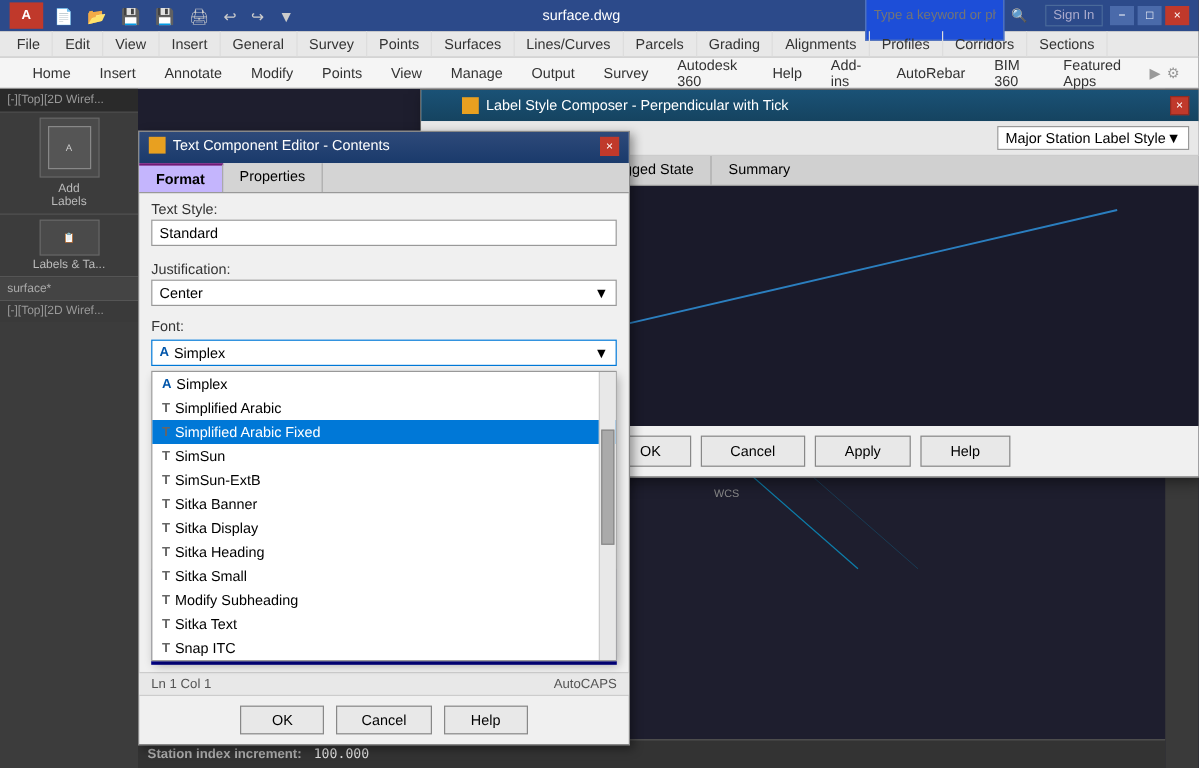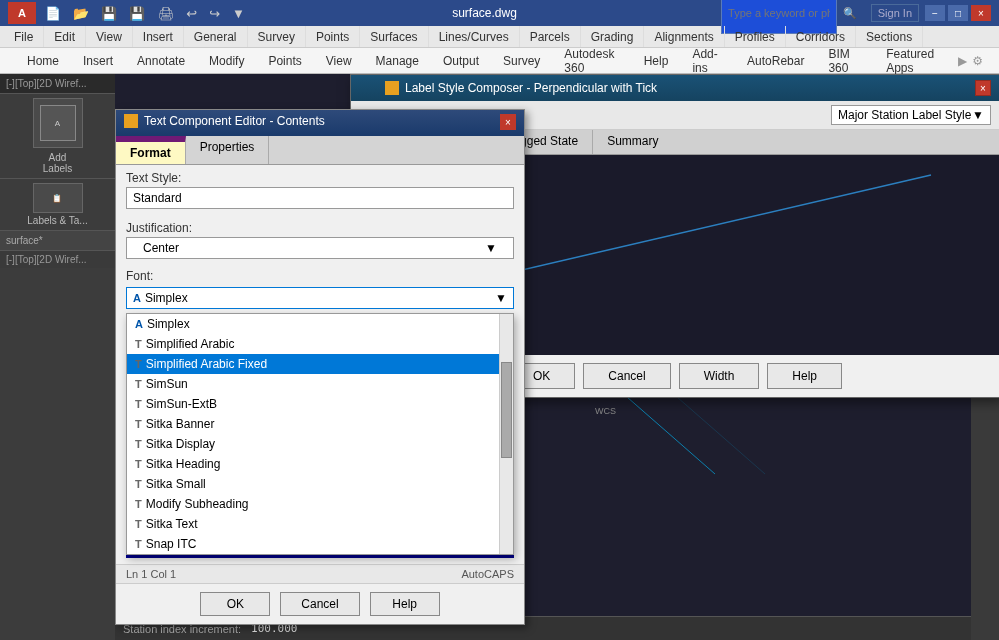--- a/index.html
+++ b/index.html
@@ -112,8 +112,8 @@
       border-right: 1px solid #aaa;
     }
     .editor-tab.active {
-      background: #fef9c3;
-      border-top: 6px solid #701a75;
+      background: #c4b5fd;
+      border-top: 2px solid #701a75;
       font-weight: bold;
     }
 

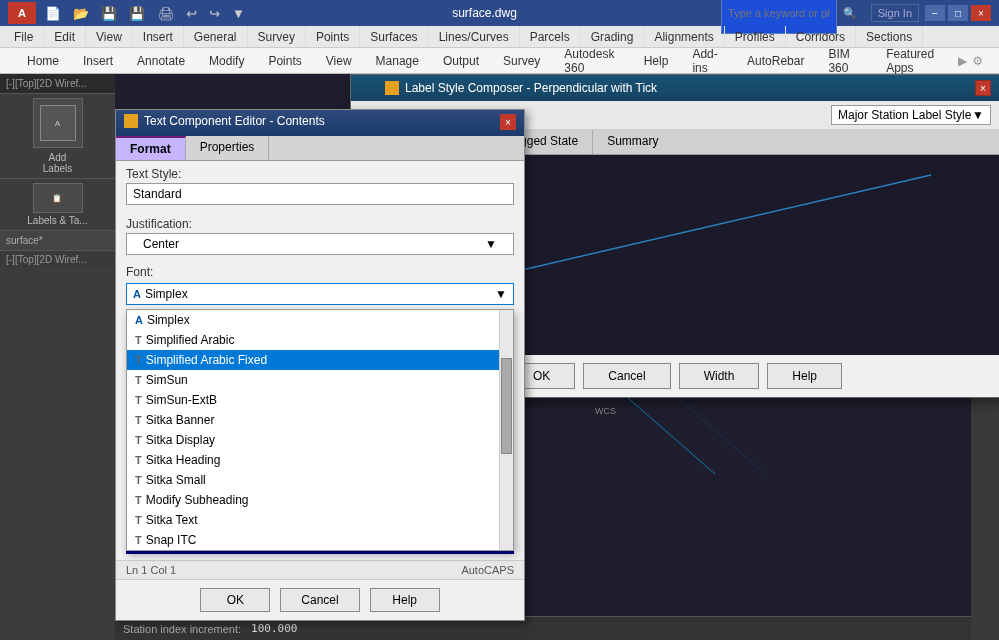--- a/index.html
+++ b/index.html
@@ -135,7 +135,7 @@
     }
     .form-select {
       width: 100%;
-      padding: 3px 16px;
+      padding: 3px 6px;
       border: 1px solid #999;
       font-size: 12px;
       background: white;

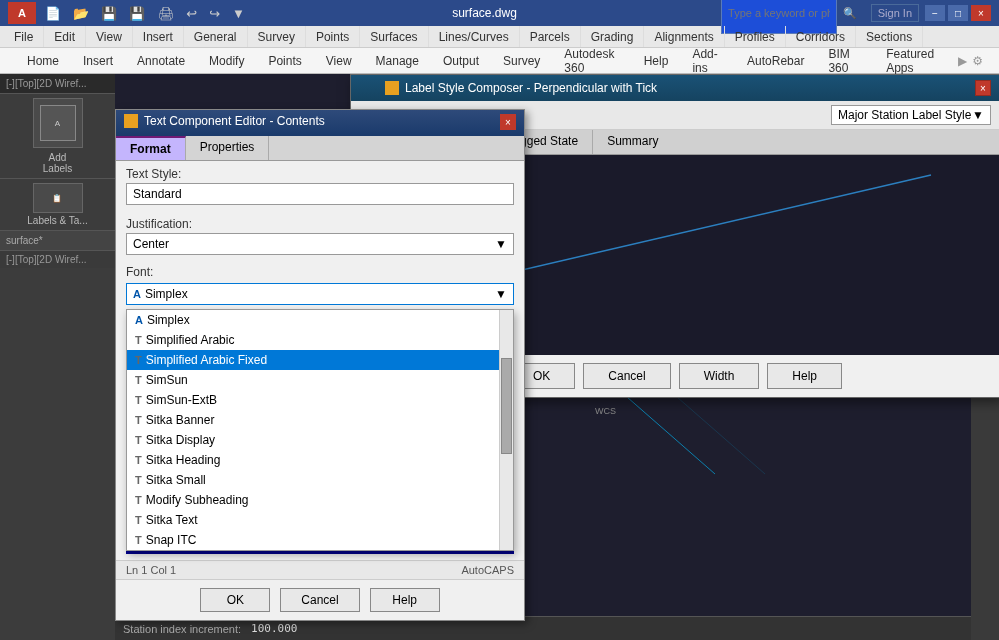--- a/index.html
+++ b/index.html
@@ -630,7 +630,7 @@
       <div class="action-buttons">
         <button class="action-btn">OK</button>
         <button class="action-btn">Cancel</button>
-        <button class="action-btn">Width</button>
+        <button class="action-btn">Apply</button>
         <button class="action-btn">Help</button>
       </div>
     </div>

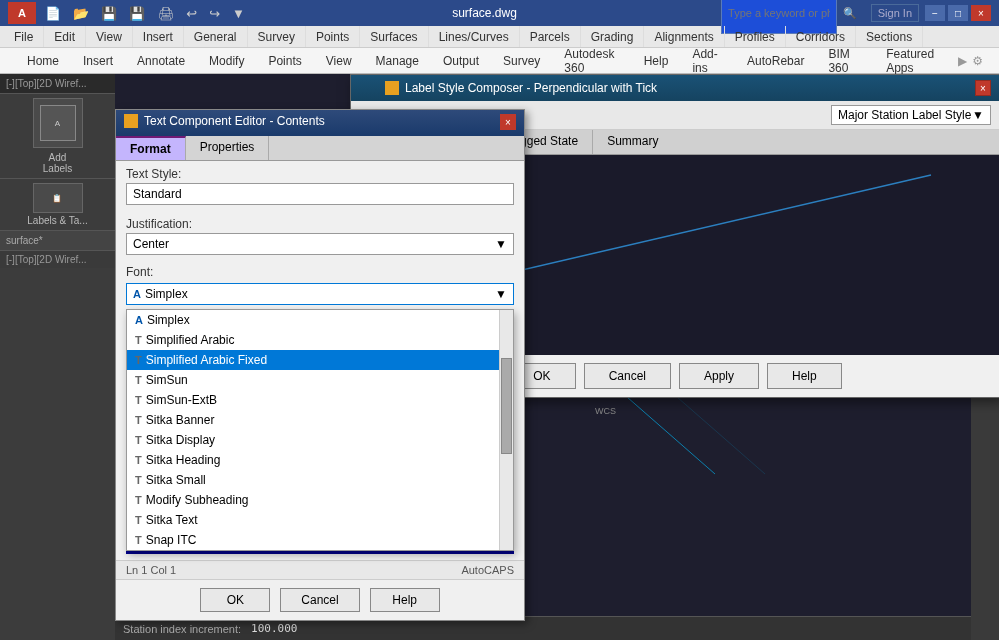--- a/index.html
+++ b/index.html
@@ -749,7 +749,7 @@
     </div>
 
     <div style="position:absolute;bottom:0;left:0;right:28px;height:24px;background:#333;border-top:1px solid #555;display:flex;align-items:center;padding:0 8px;gap:10px;">
-      <span style="color:#aaa;font-size:11px;">Station index increment:</span>
+      <span style="color:#aaa;font-size:11px;font-weight:bold;">Station index increment:</span>
       <span style="color:#ddd;font-size:11px;font-family:monospace;">100.000</span>
     </div>
   </div>

